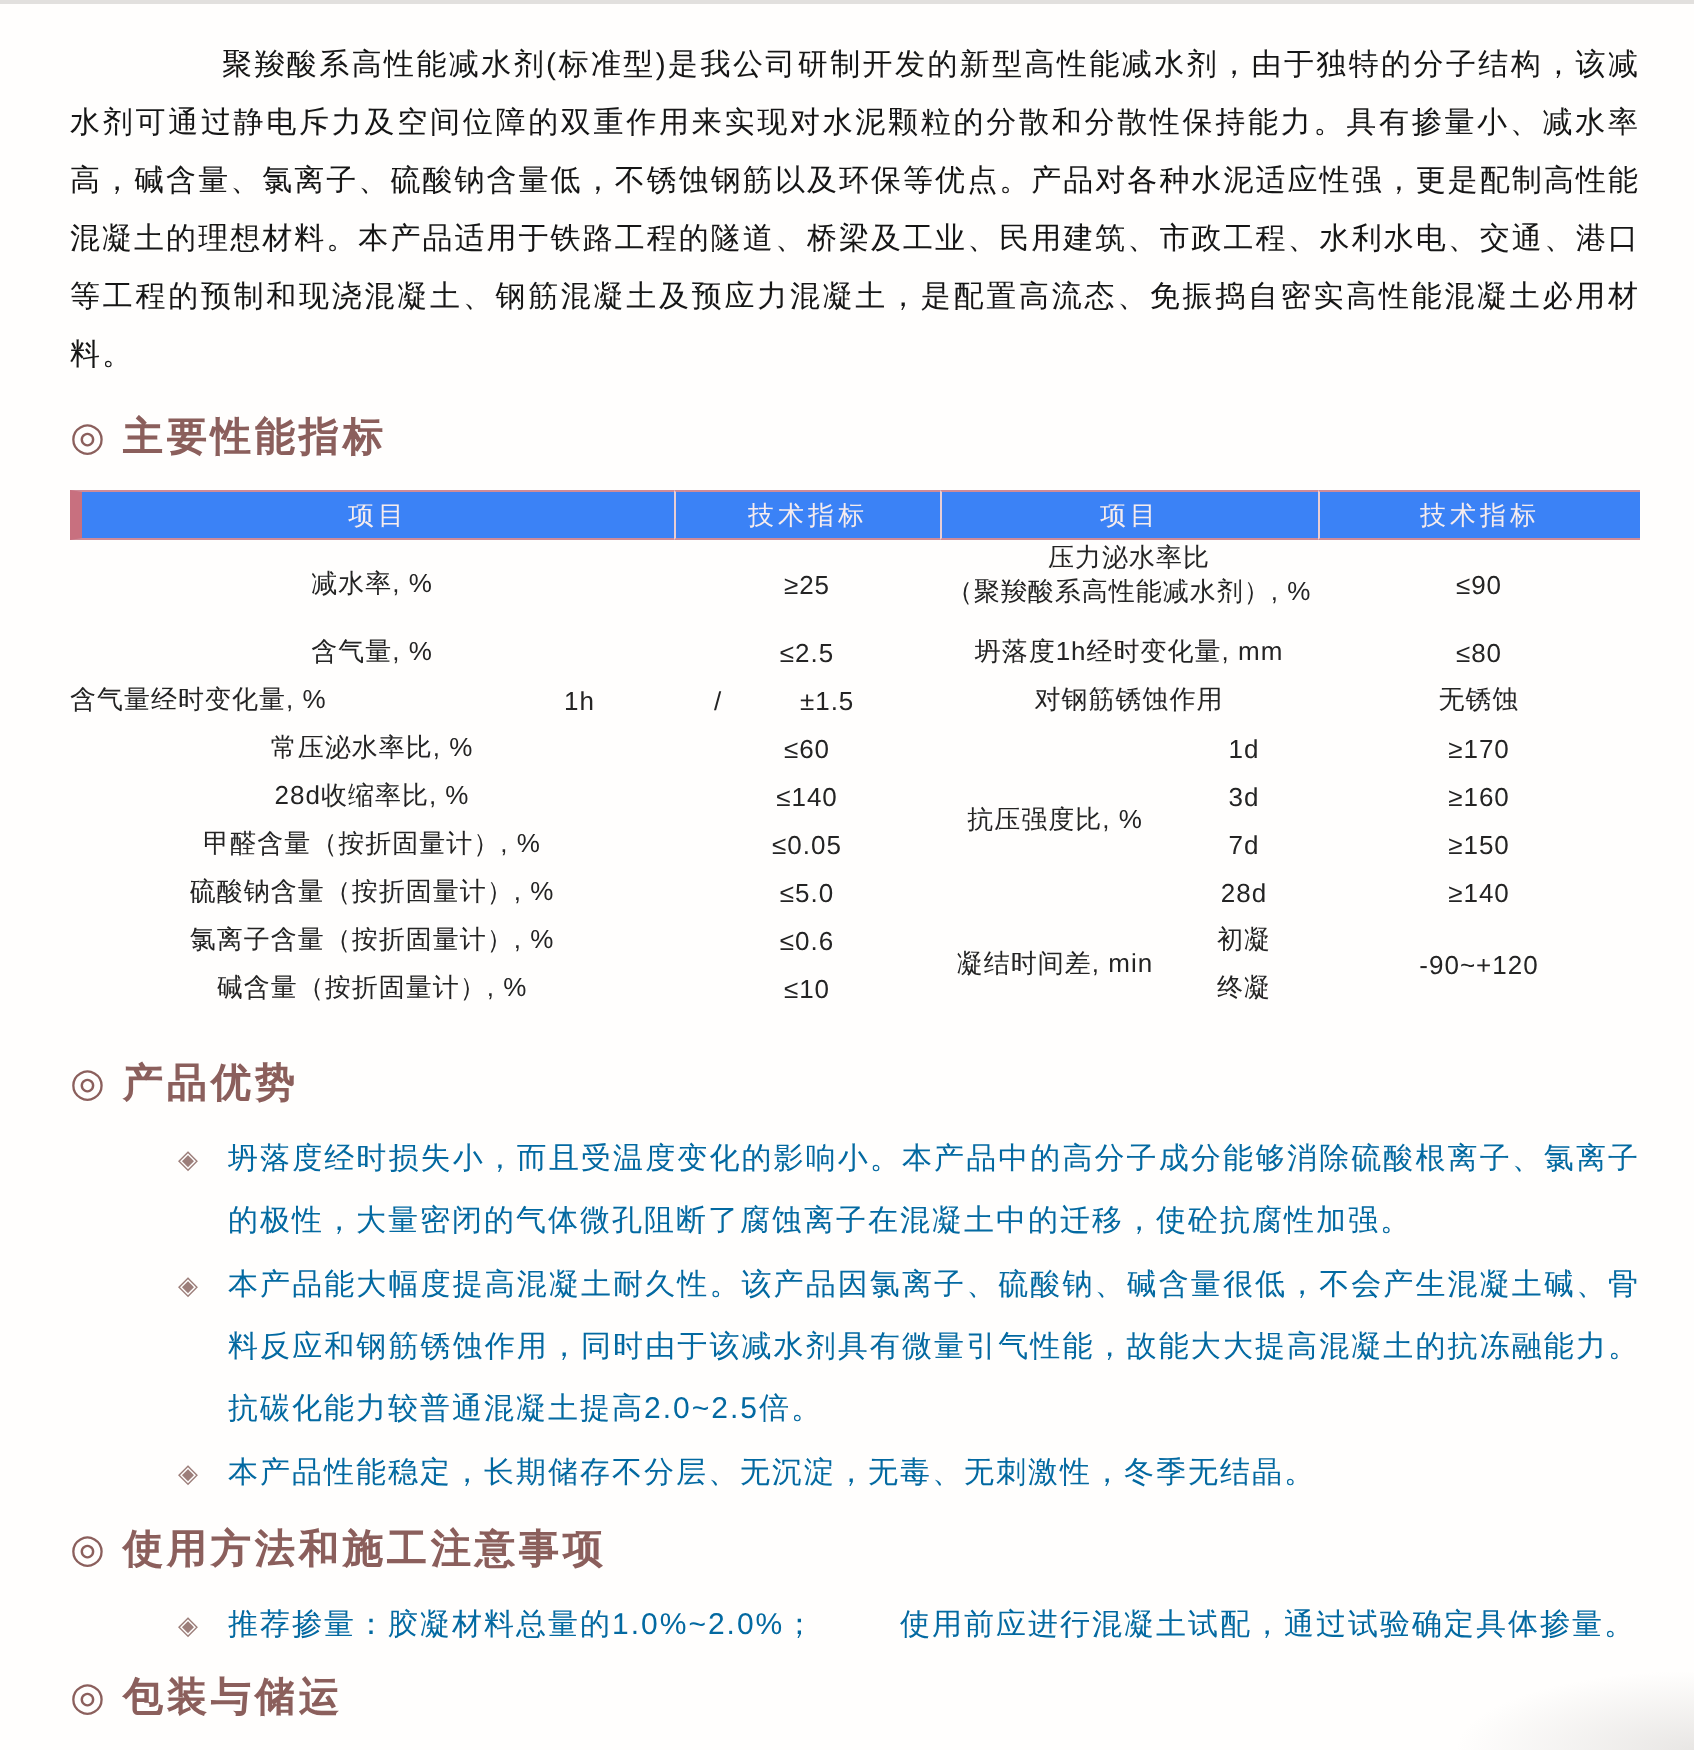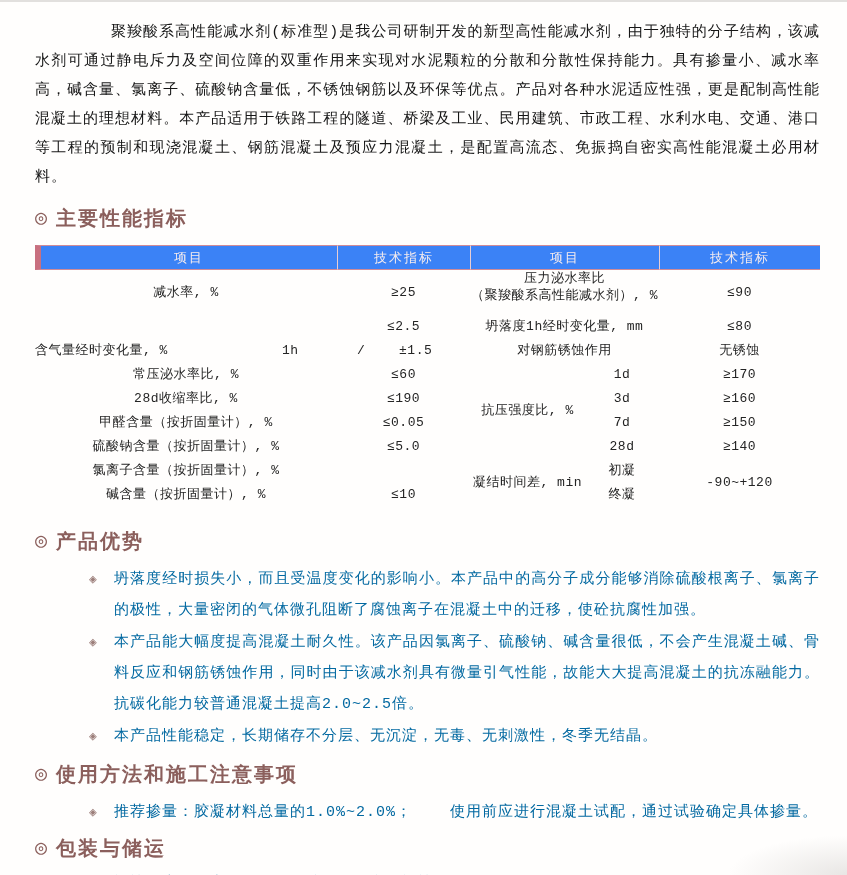--- a/index.html
+++ b/index.html
@@ -6,7 +6,7 @@
   .page{
     position:relative;width:847px;height:875px;overflow:hidden;
     background:#fffefd;color:#1e1e1e;
-    font-family:Liberation Mono, monospace;
+    font-family:Liberation Sans, sans-serif;
   }
   .page::before{content:"";position:absolute;top:0;left:0;right:0;height:2px;background:#e2e0de;}
   .page::after{content:"";position:absolute;right:0;bottom:0;width:120px;height:40px;

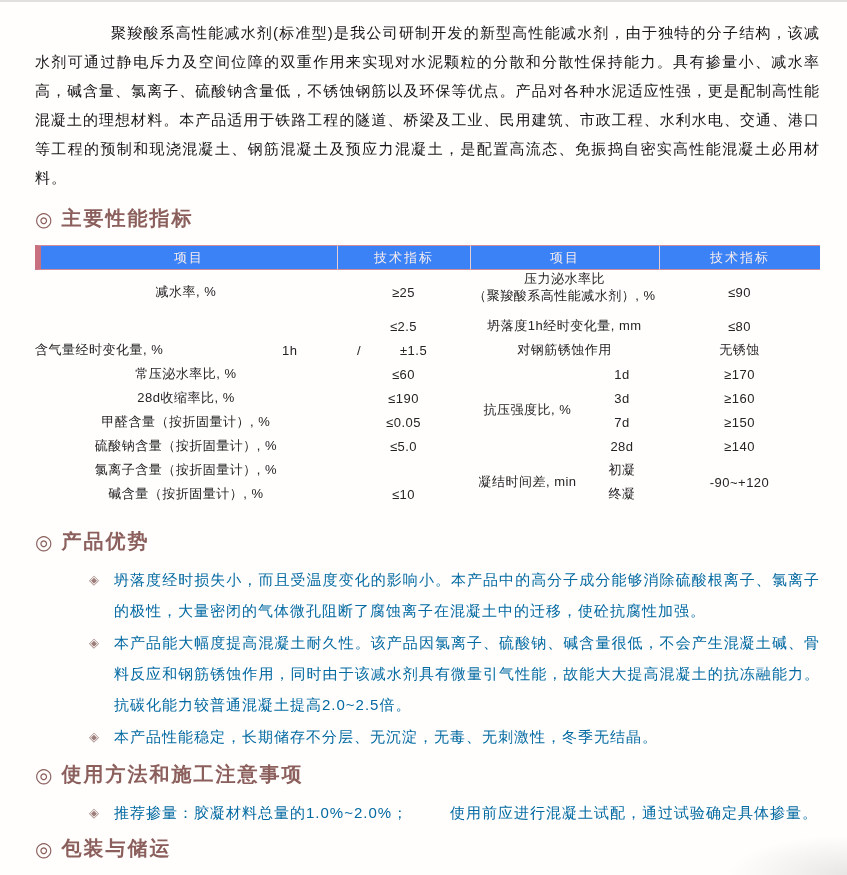--- a/index.html
+++ b/index.html
@@ -87,6 +87,7 @@
       <div class="th gc5 gr1">技术指标</div>
 
       <div class="cell gc1 gr2">减水率, %</div>
+      <div class="cell gc1 gr3">含气量, %</div>
       <div class="cell split gc1 gr4">
         <span class="lab">含气量经时变化量, %</span>
         <span class="tail">1h</span>

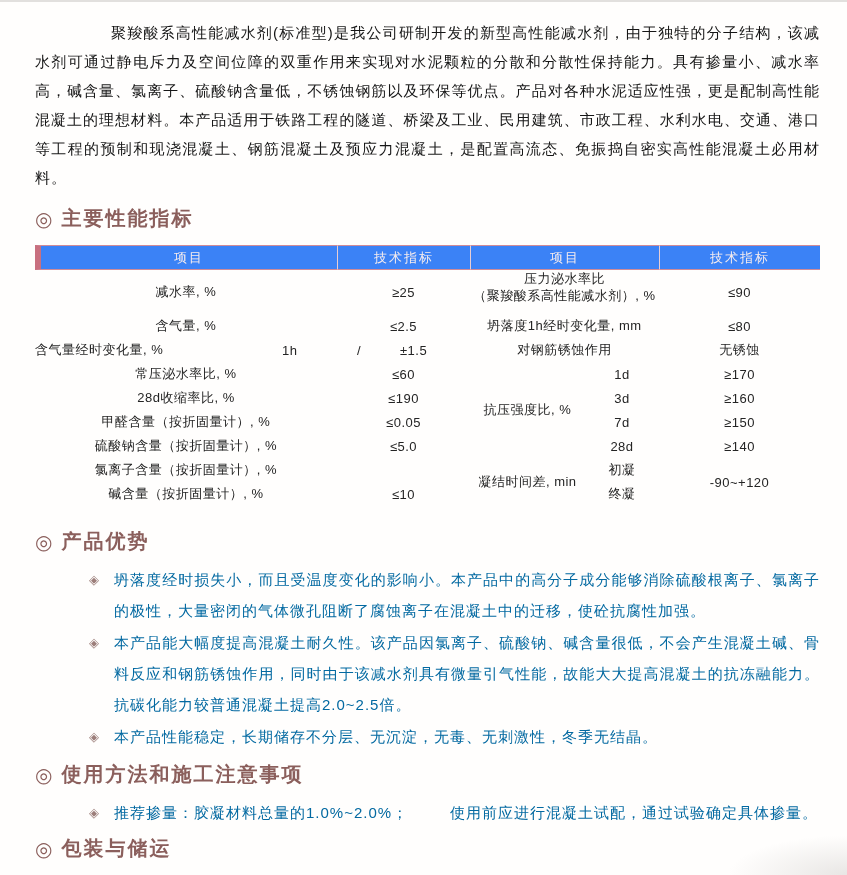--- a/index.html
+++ b/index.html
@@ -106,7 +106,7 @@
         <span class="val">±1.5</span>
       </div>
       <div class="cell gc2 gr5">≤60</div>
-      <div class="cell gc2 gr6">≤190</div>
+      <div class="cell gc2 gr6">≤140</div>
       <div class="cell gc2 gr7">≤0.05</div>
       <div class="cell gc2 gr8">≤5.0</div>
       <div class="cell gc2 gr10">≤10</div>

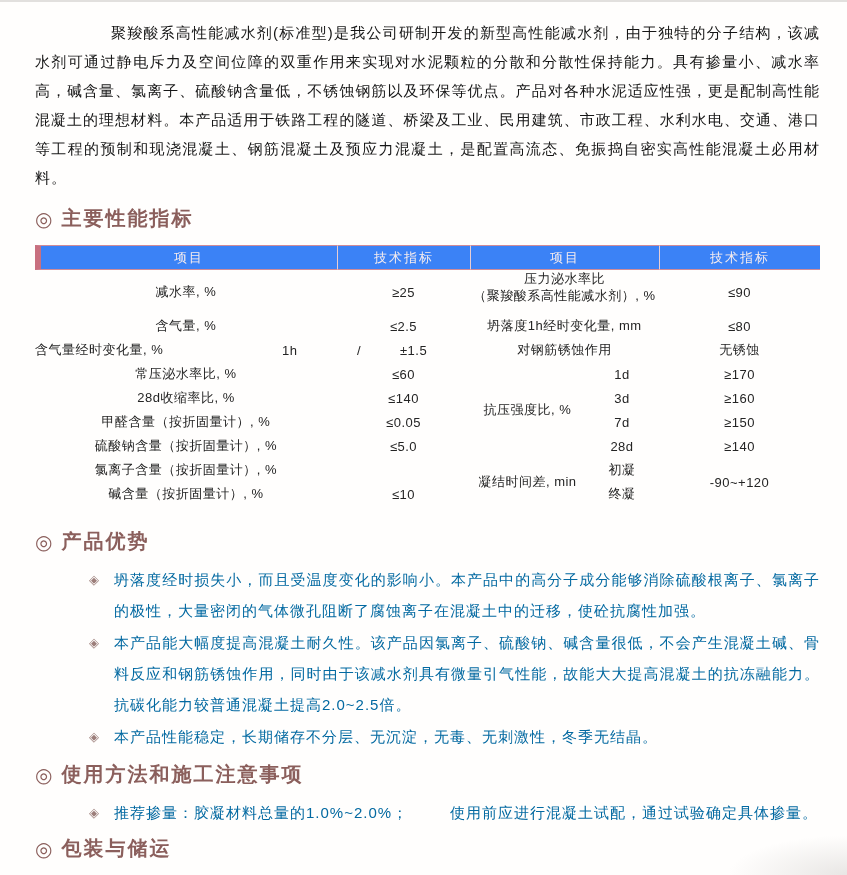--- a/index.html
+++ b/index.html
@@ -109,6 +109,7 @@
       <div class="cell gc2 gr6">≤140</div>
       <div class="cell gc2 gr7">≤0.05</div>
       <div class="cell gc2 gr8">≤5.0</div>
+      <div class="cell gc2 gr9">≤0.6</div>
       <div class="cell gc2 gr10">≤10</div>
 
       <div class="cell vsplit gc3s gr2">

